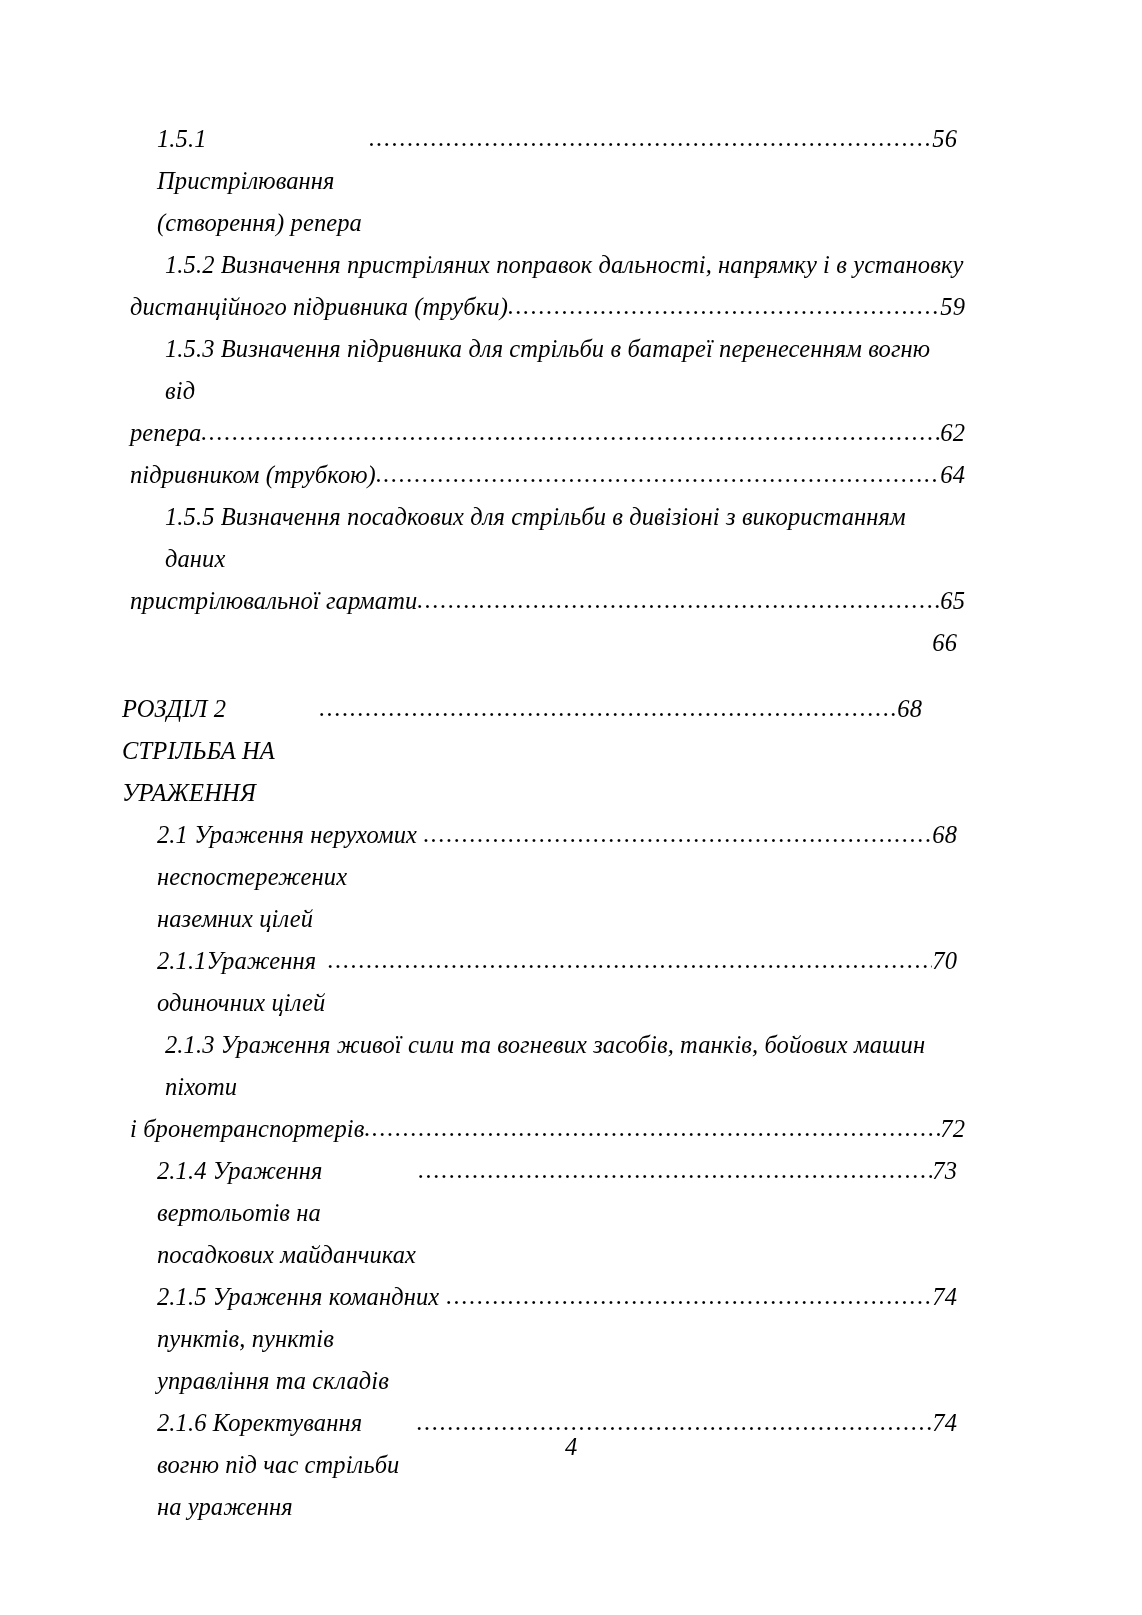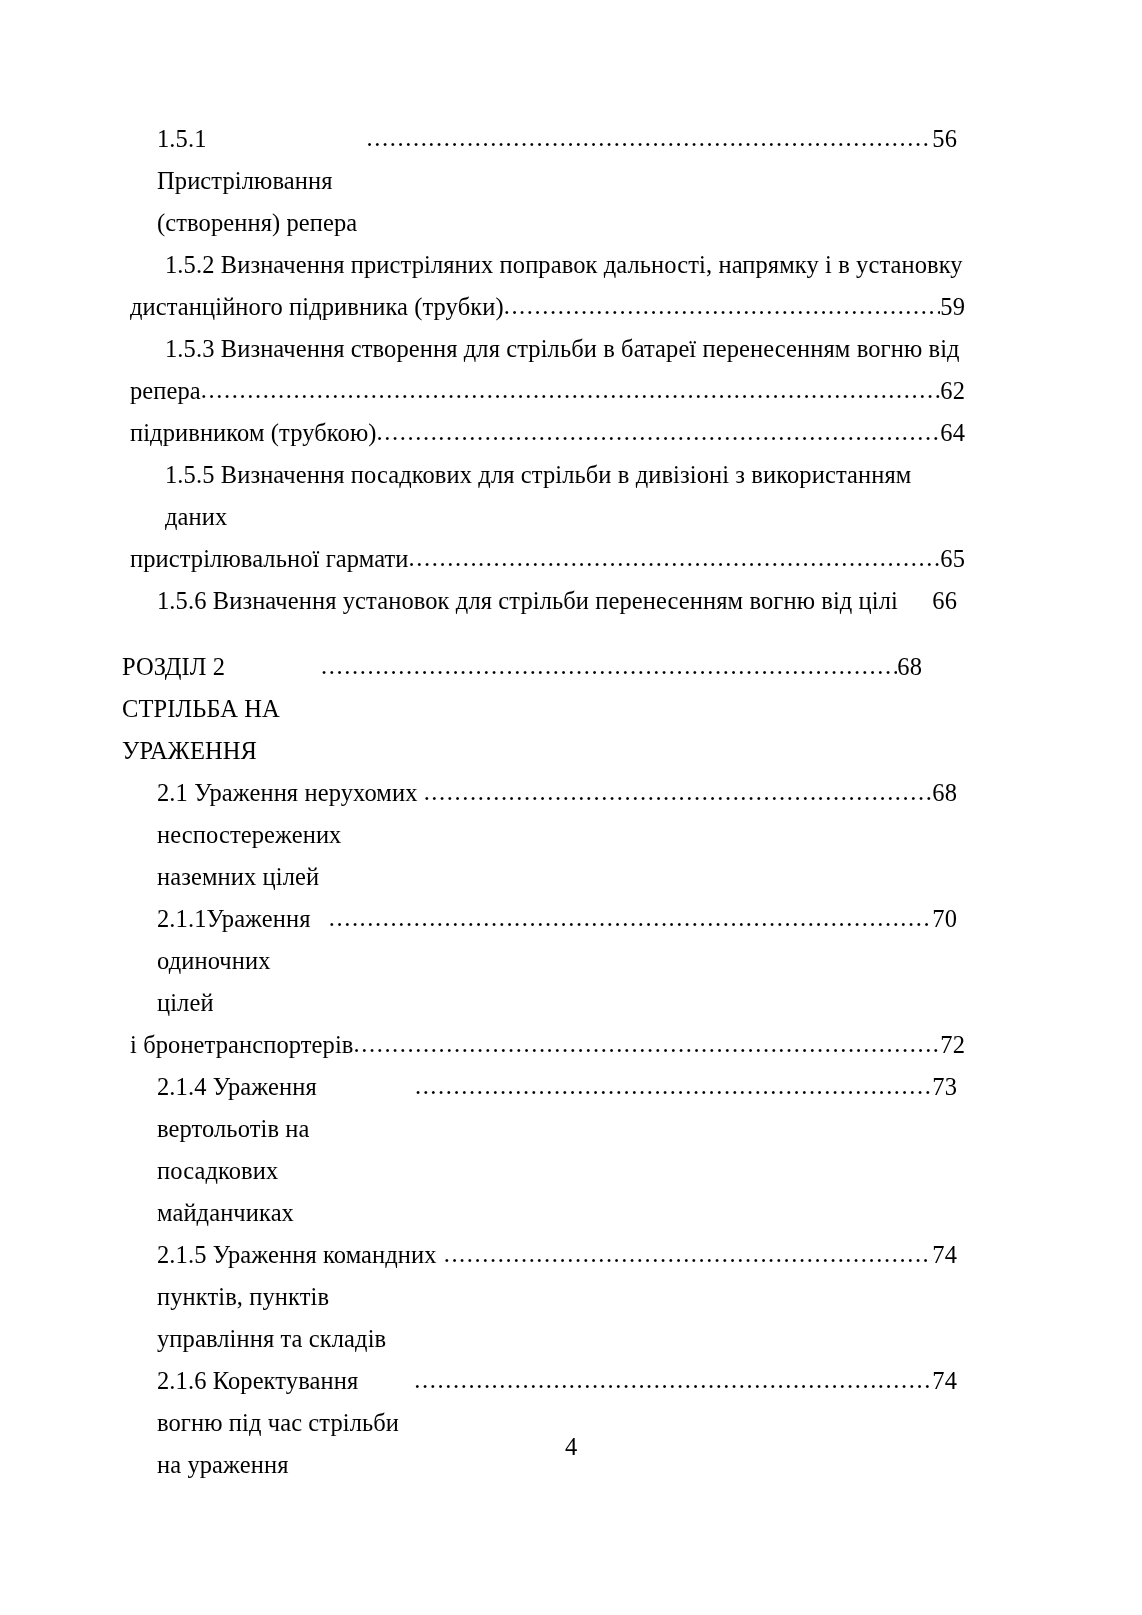--- a/index.html
+++ b/index.html
@@ -23,6 +23,7 @@
     width: 1142px;
     height: 1615px;
     background: #ffffff;
+    font-style: italic;
   }
 
   .toc {

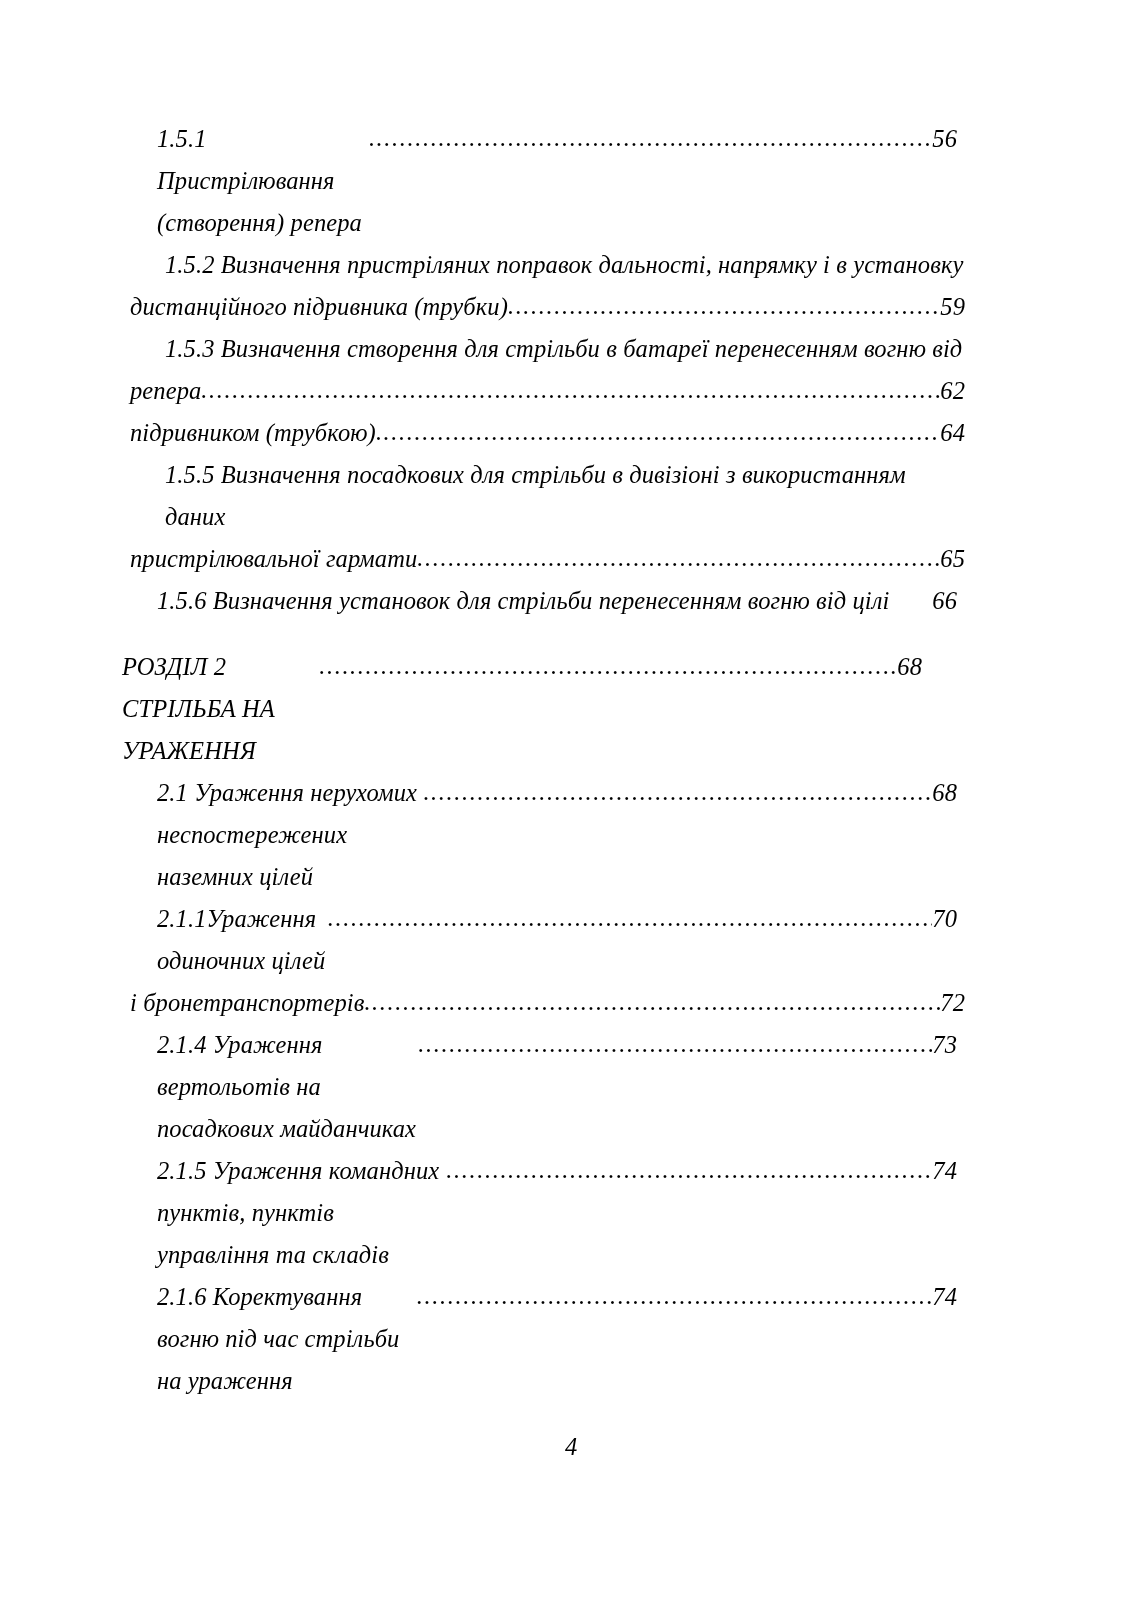--- a/index.html
+++ b/index.html
@@ -135,7 +135,7 @@
         </span>
       </div>
       <div class="toc-entry indent wrap">
-        <span class="wrap-first">1.5.3 Визначення створення для стрільби в батареї перенесенням вогню від</span>
+        <span class="wrap-first">1.5.3 Визначення підривника для стрільби в батареї перенесенням вогню від</span>
         <span class="wrap-last">
           <span class="toc-title">репера</span>
           <span class="toc-leader"></span>

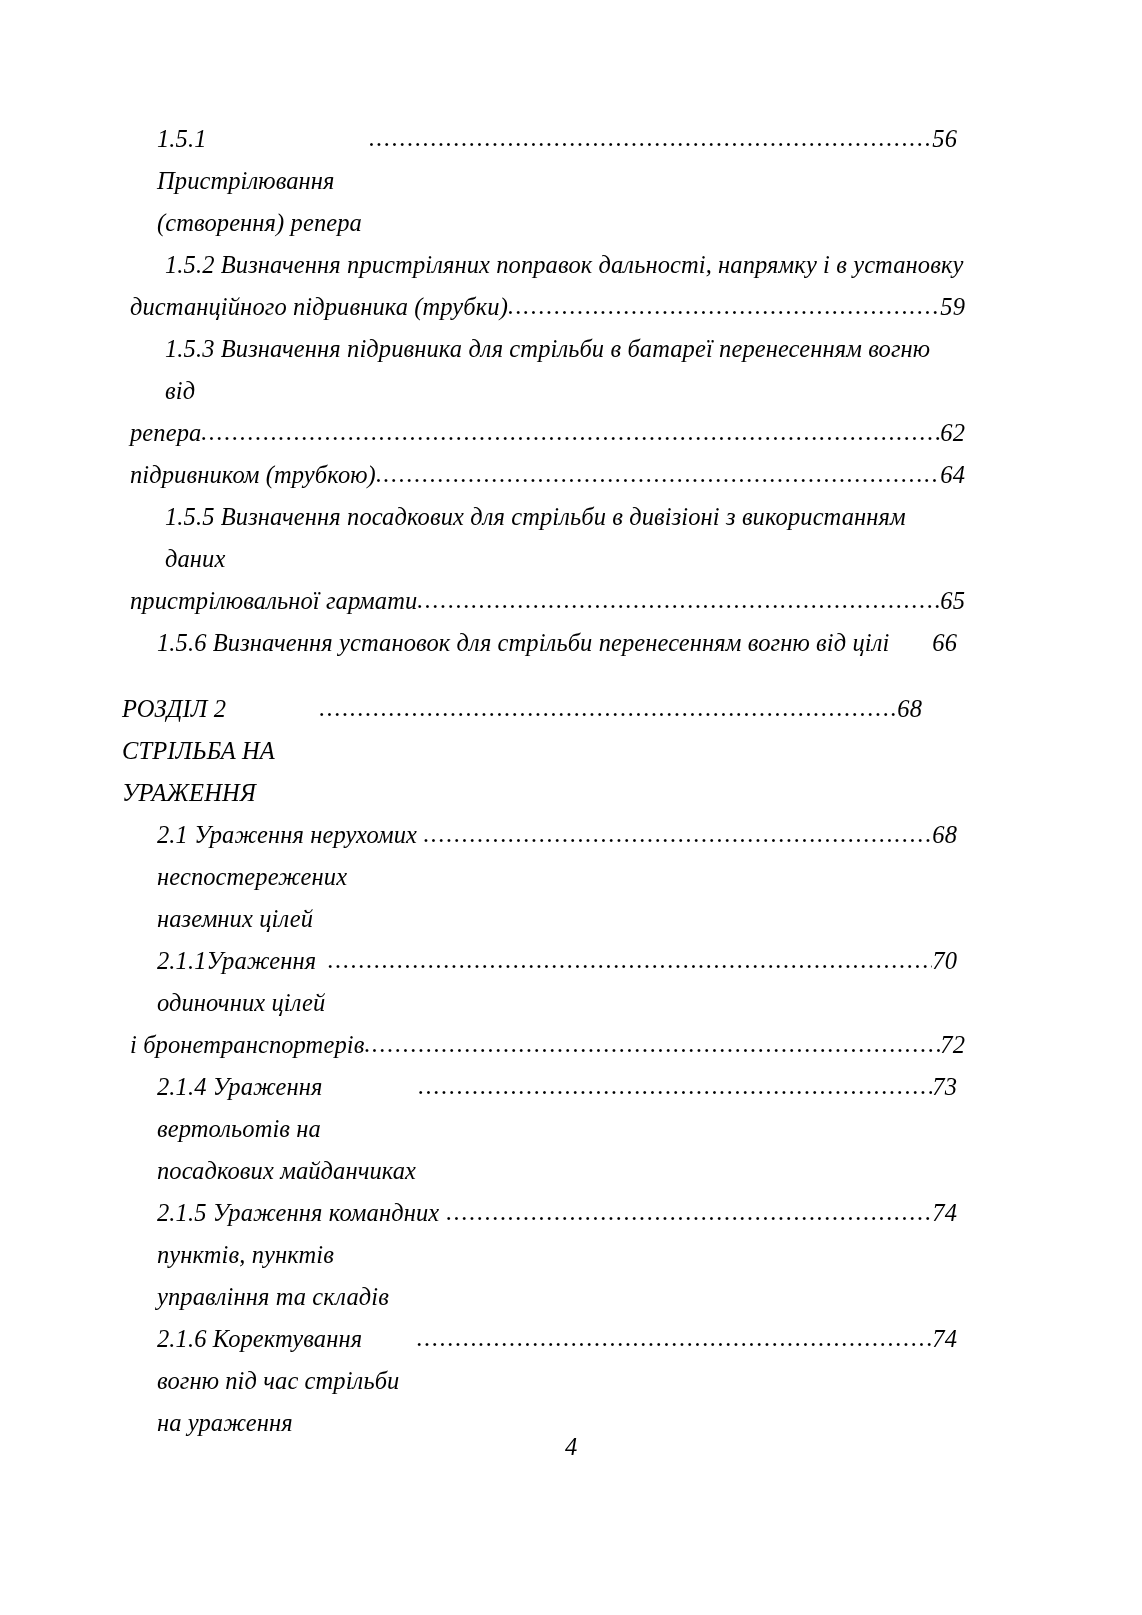--- a/index.html
+++ b/index.html
@@ -158,7 +158,6 @@
         </span>
       </div>
       <div class="toc-entry indent noleader">
-        <span class="toc-title">1.5.6 Визначення установок для стрільби перенесенням вогню від цілі</span>
         <span class="toc-leader"></span>
         <span class="toc-page">66</span>
       </div>

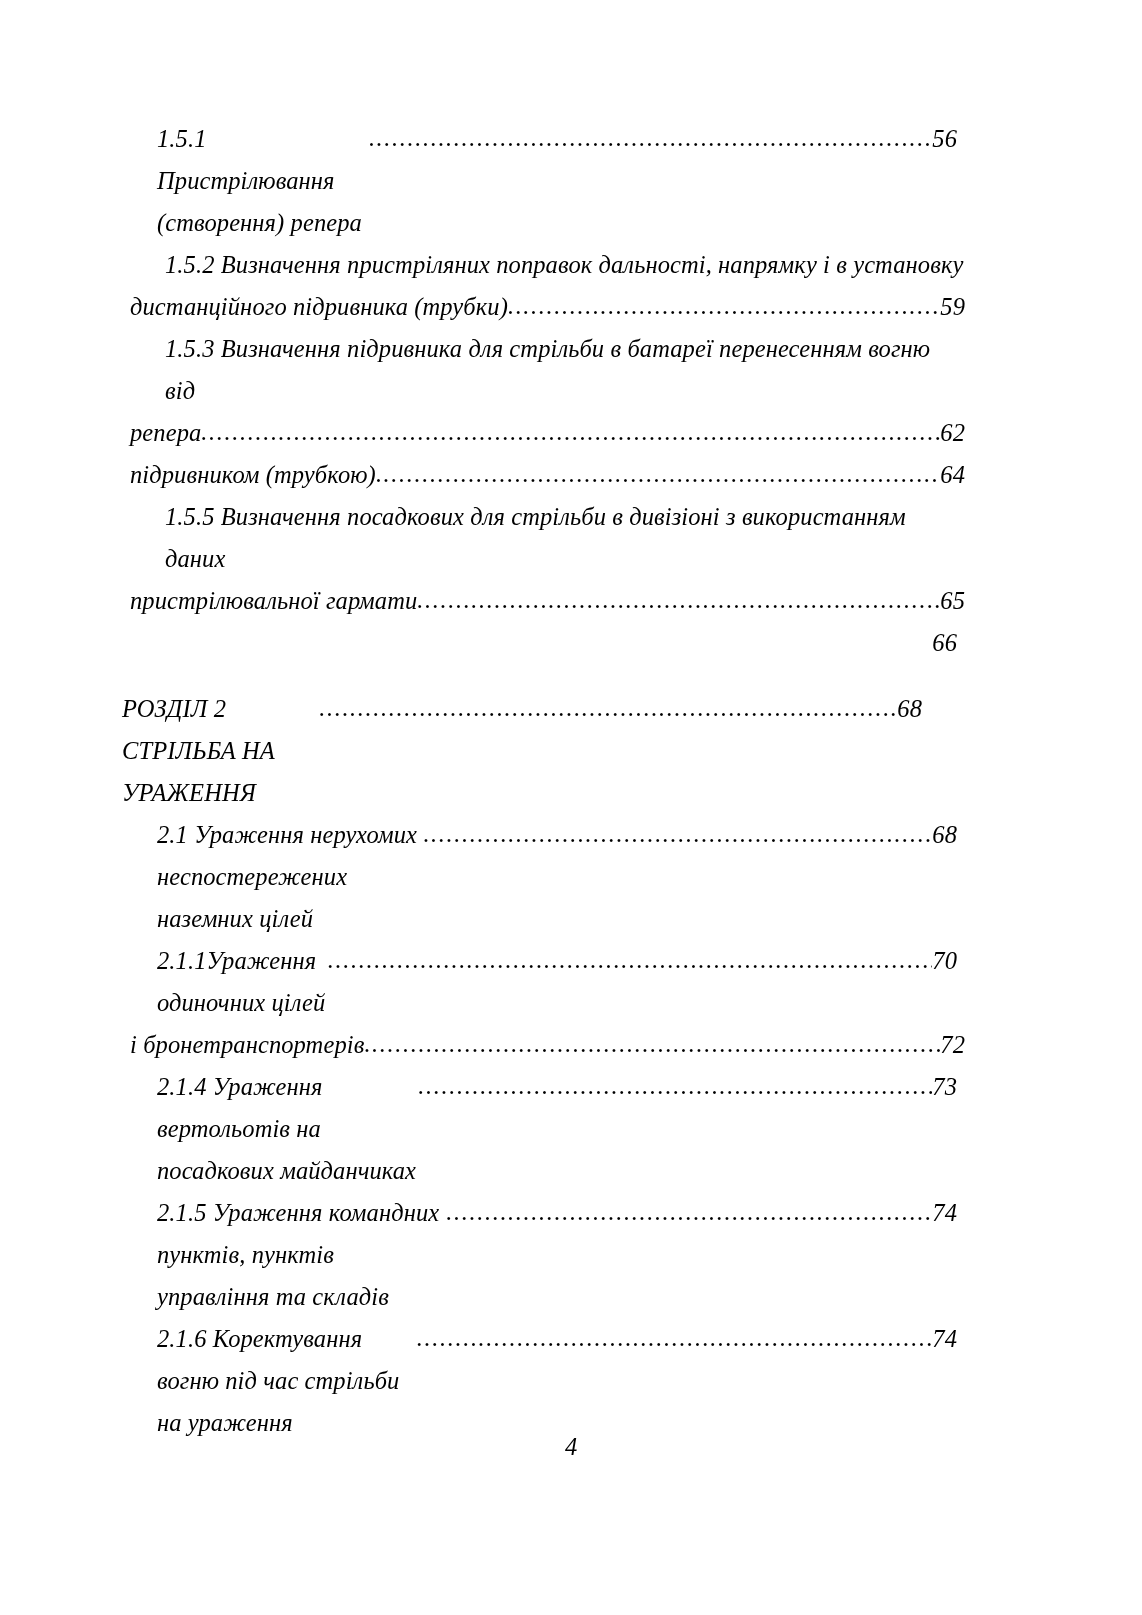--- a/index.html
+++ b/index.html
@@ -177,6 +177,7 @@
         <span class="toc-page">70</span>
       </div>
       <div class="toc-entry indent wrap">
+        <span class="wrap-first">2.1.3 Ураження живої сили та вогневих засобів, танків, бойових машин піхоти</span>
         <span class="wrap-last">
           <span class="toc-title">і бронетранспортерів</span>
           <span class="toc-leader"></span>

